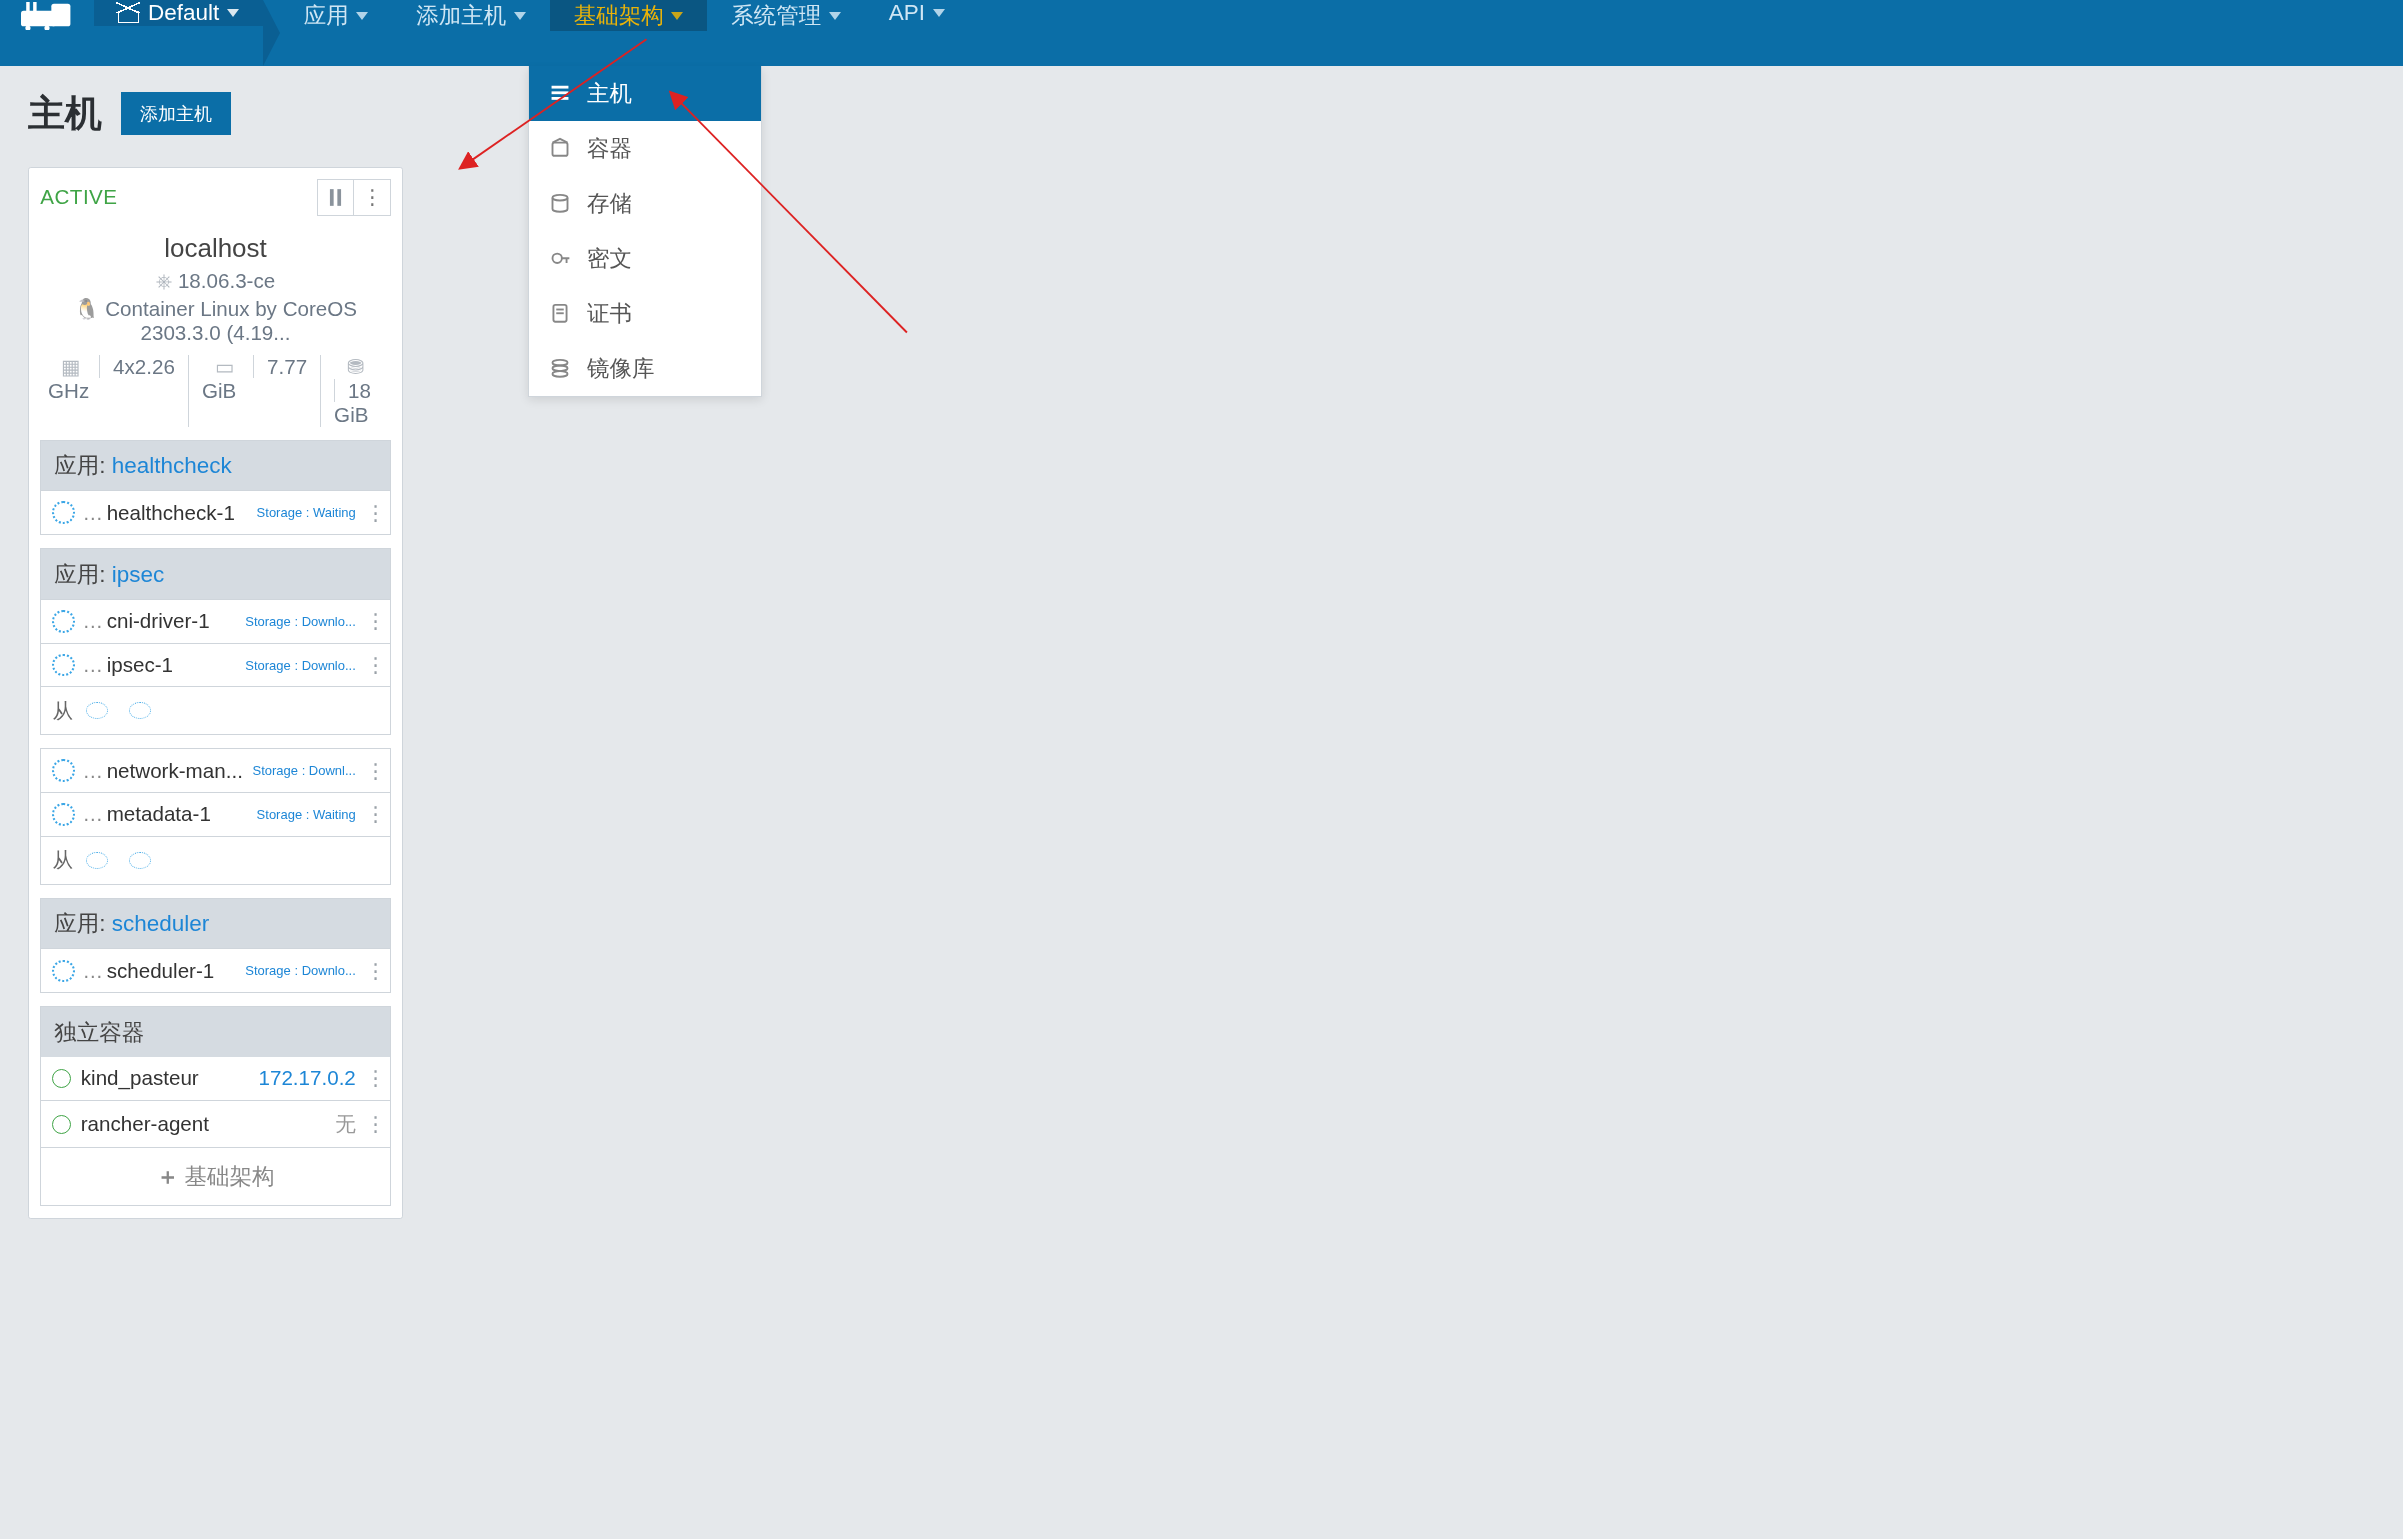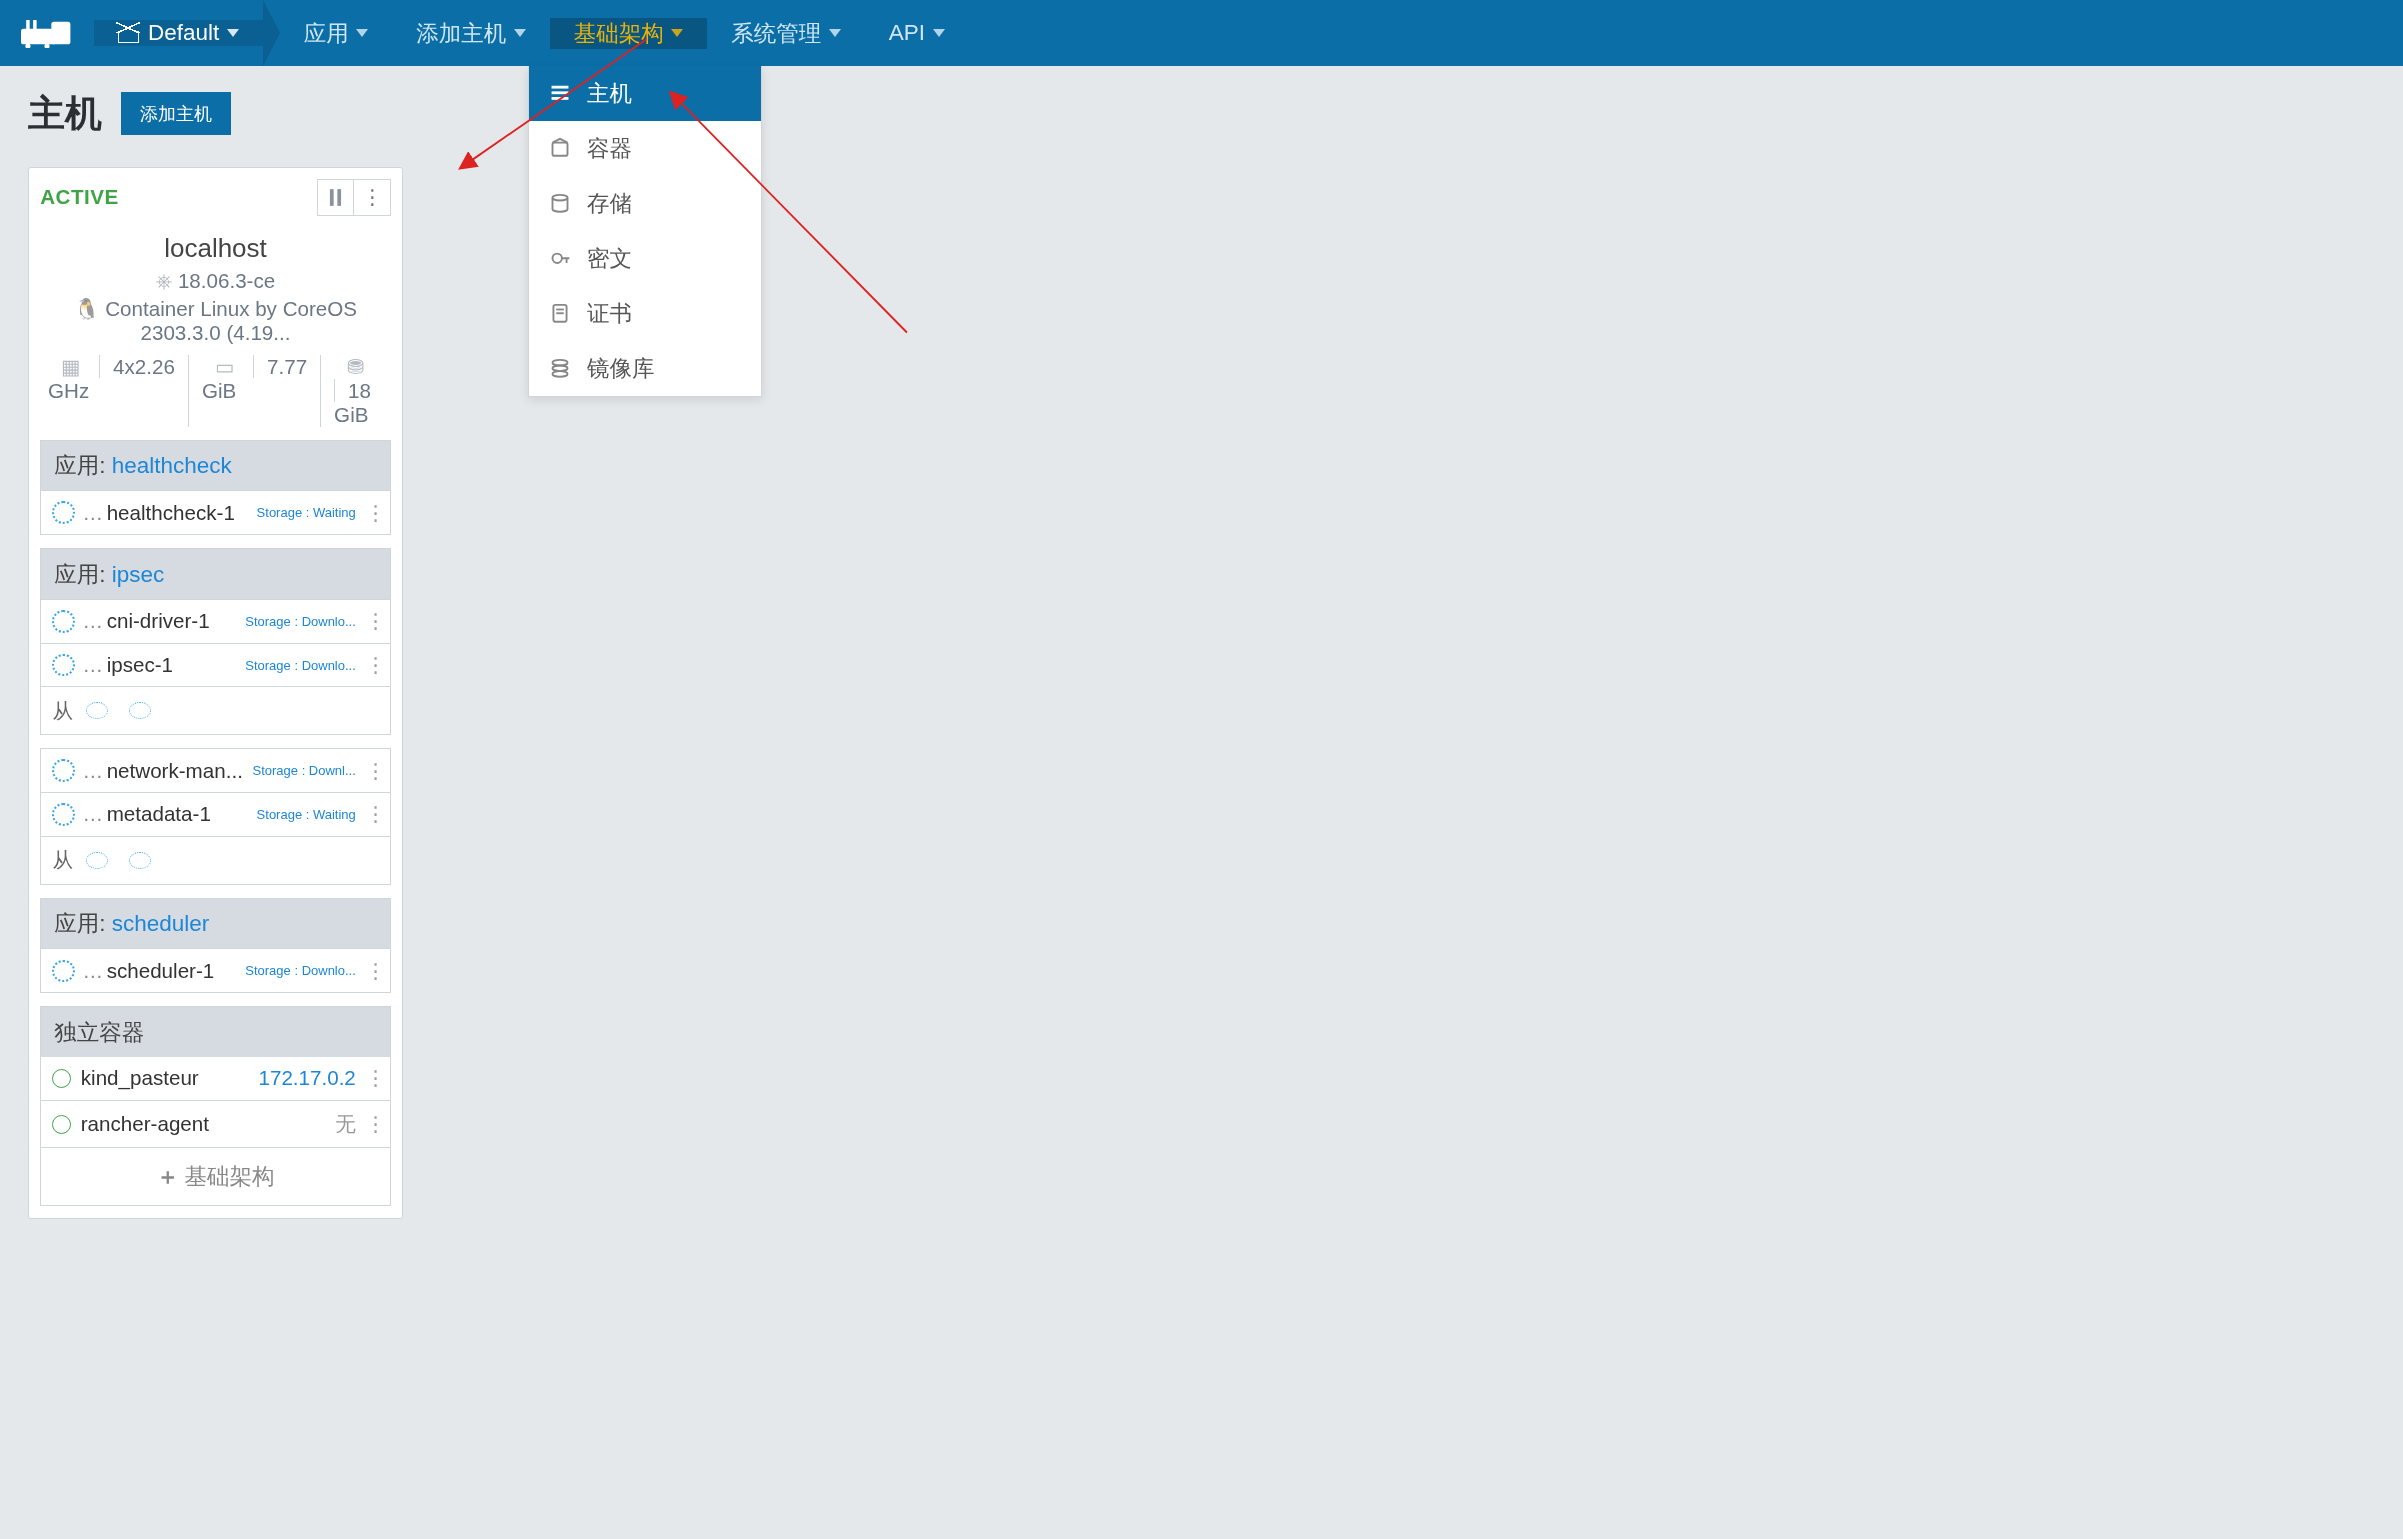--- a/index.html
+++ b/index.html
@@ -28,7 +28,7 @@
     background: var(--navy);
     height: 66px;
     display:flex;
-    align-items:center;
+    align-items:flex-start;
     color:#fff;
     font-size: 22.5px;
   }

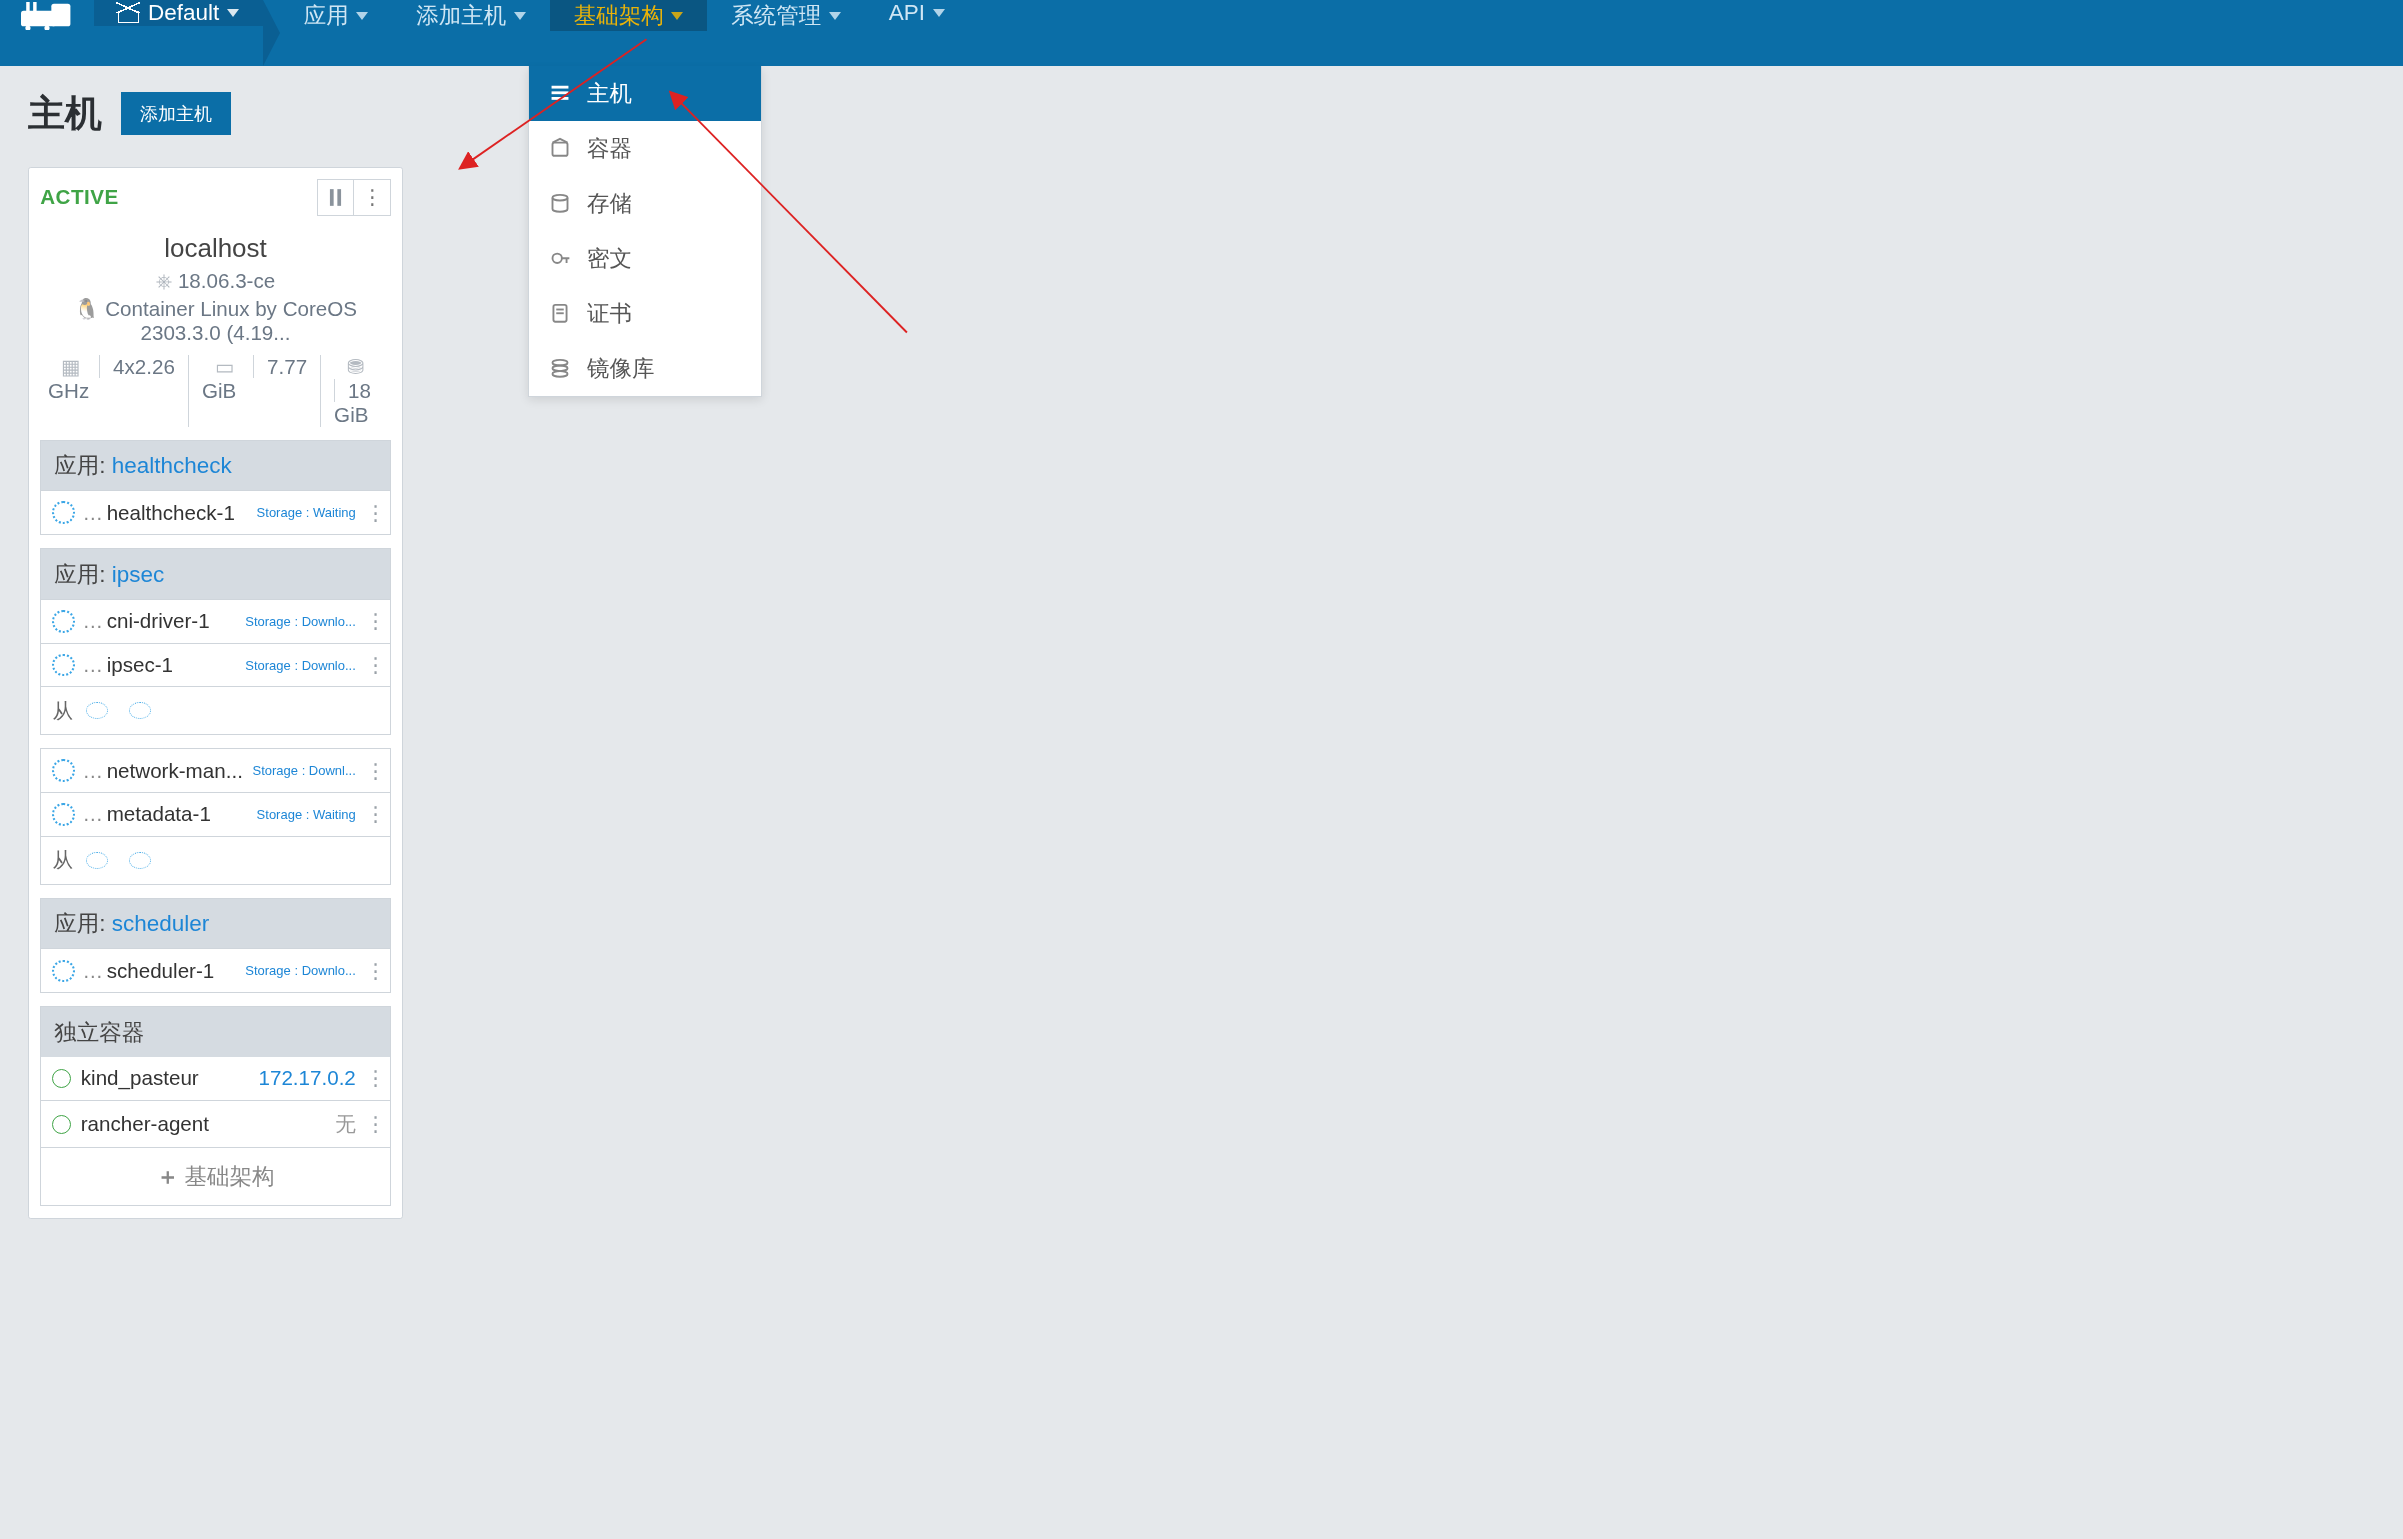--- a/index.html
+++ b/index.html
@@ -144,7 +144,7 @@
   .hc-top{
     display:flex;justify-content:space-between;align-items:center;
   }
-  .status-active{ color:var(--green); font-size:20.6px; letter-spacing:0.5px; font-weight:700;}
+  .status-active{ color:var(--green); font-size:20.6px; letter-spacing:0.5px; font-weight:400;}
   .hc-actions{ display:flex; gap:0;}
   .hc-actions .act-btn{
     width:37px;height:37px;border:0.9px solid var(--grey-border);

